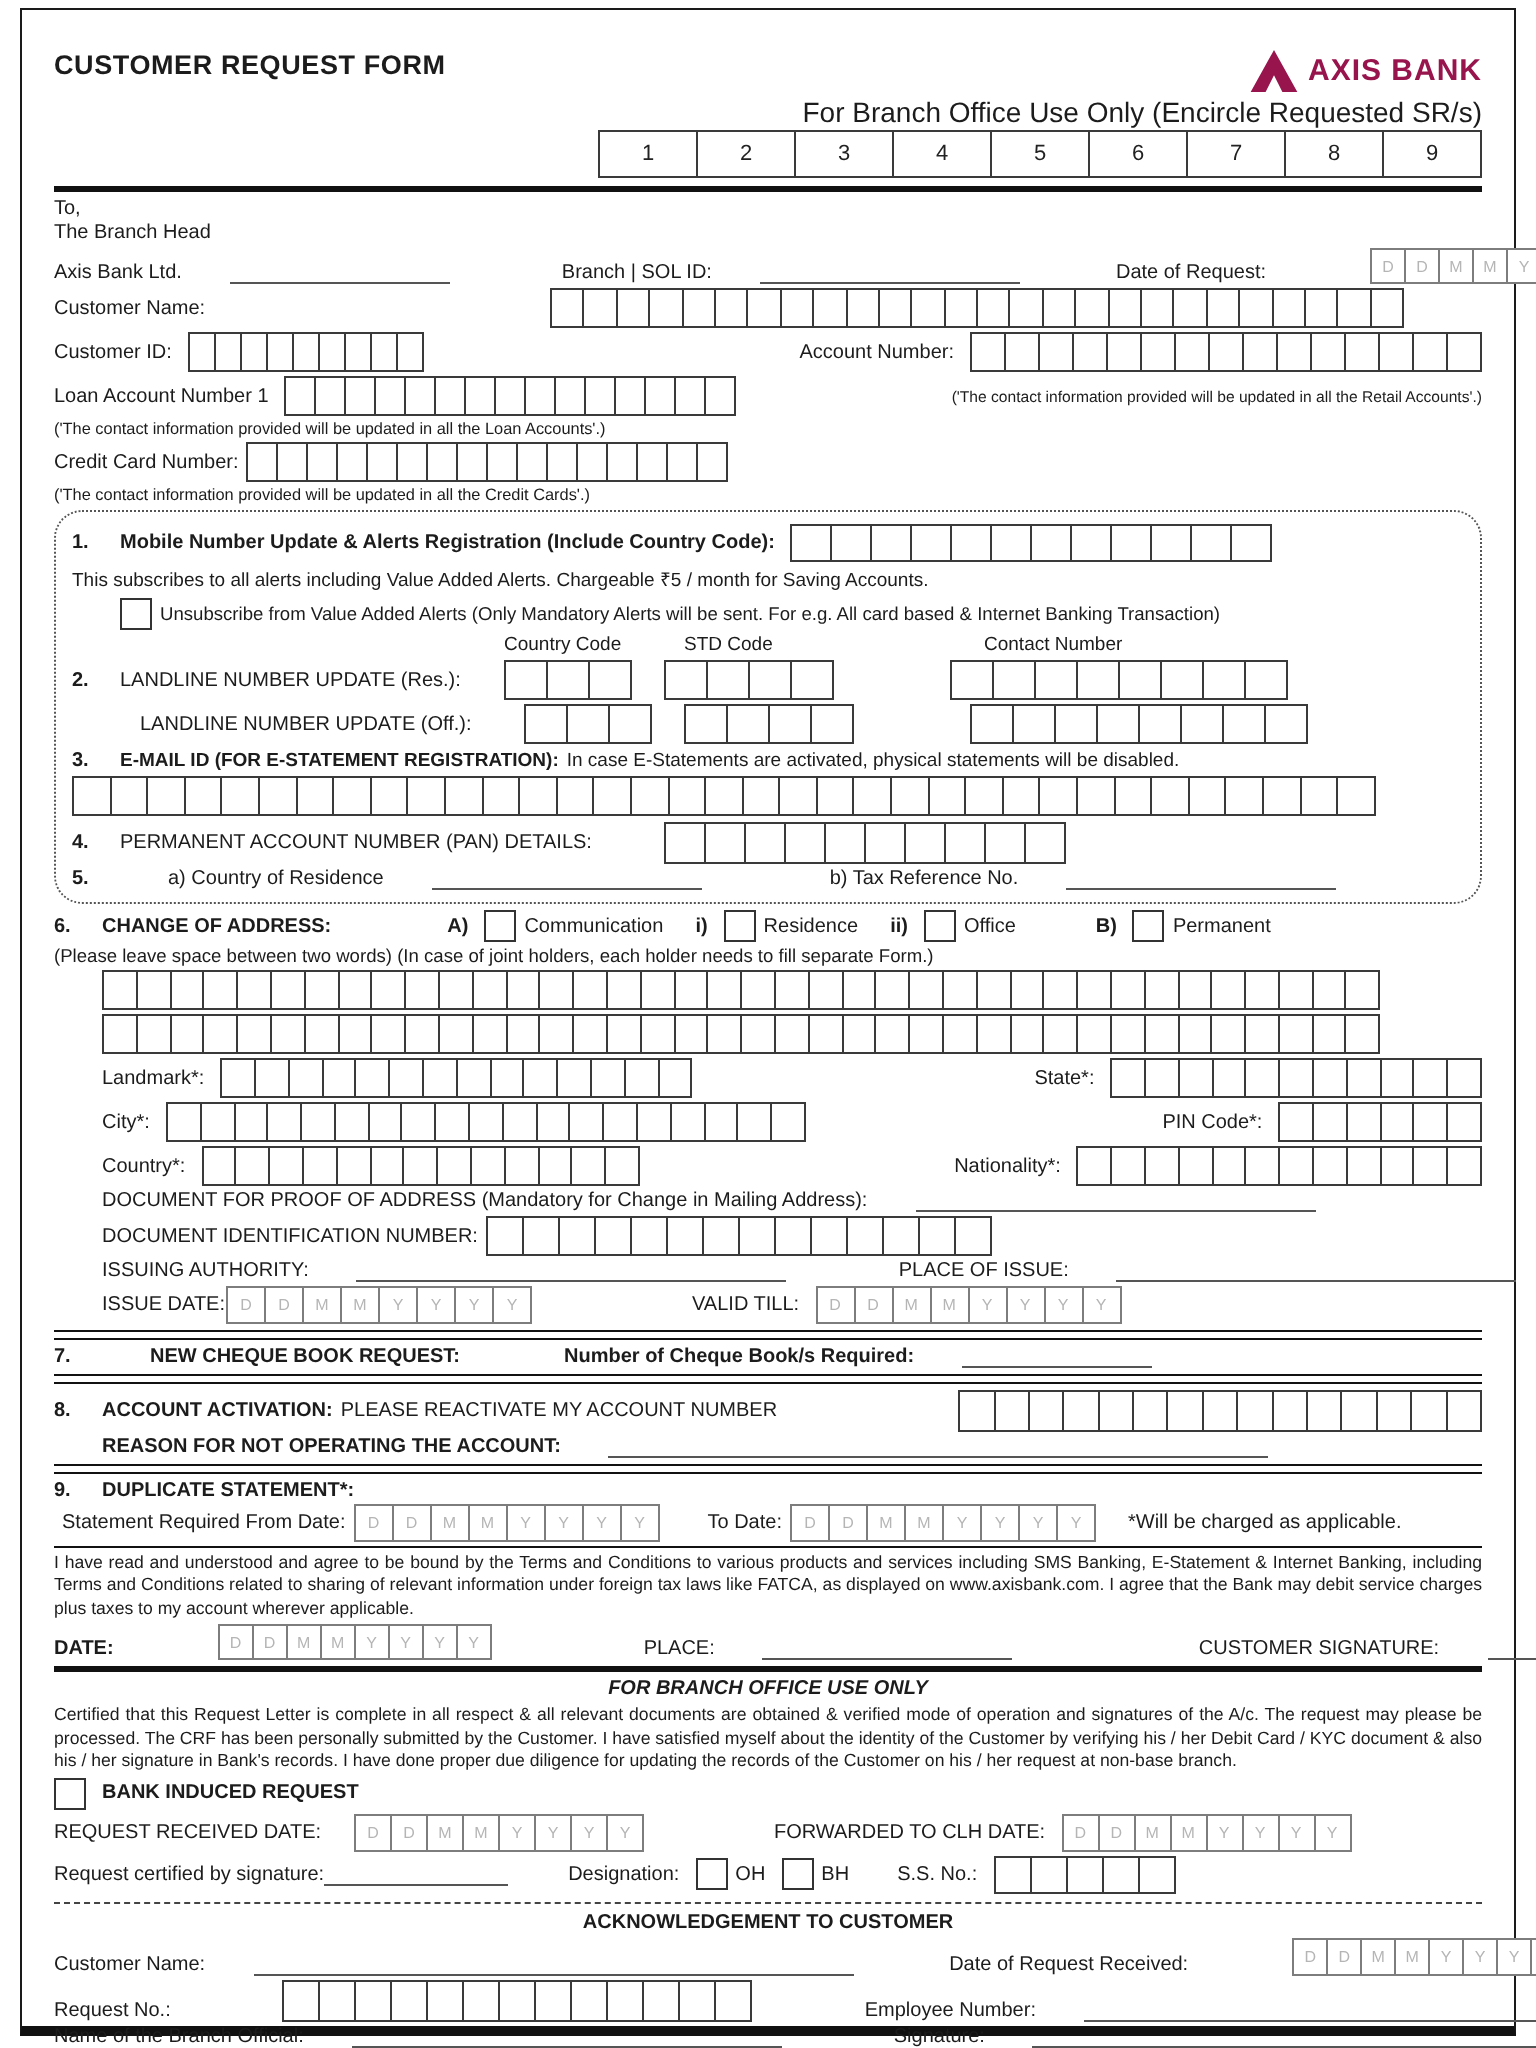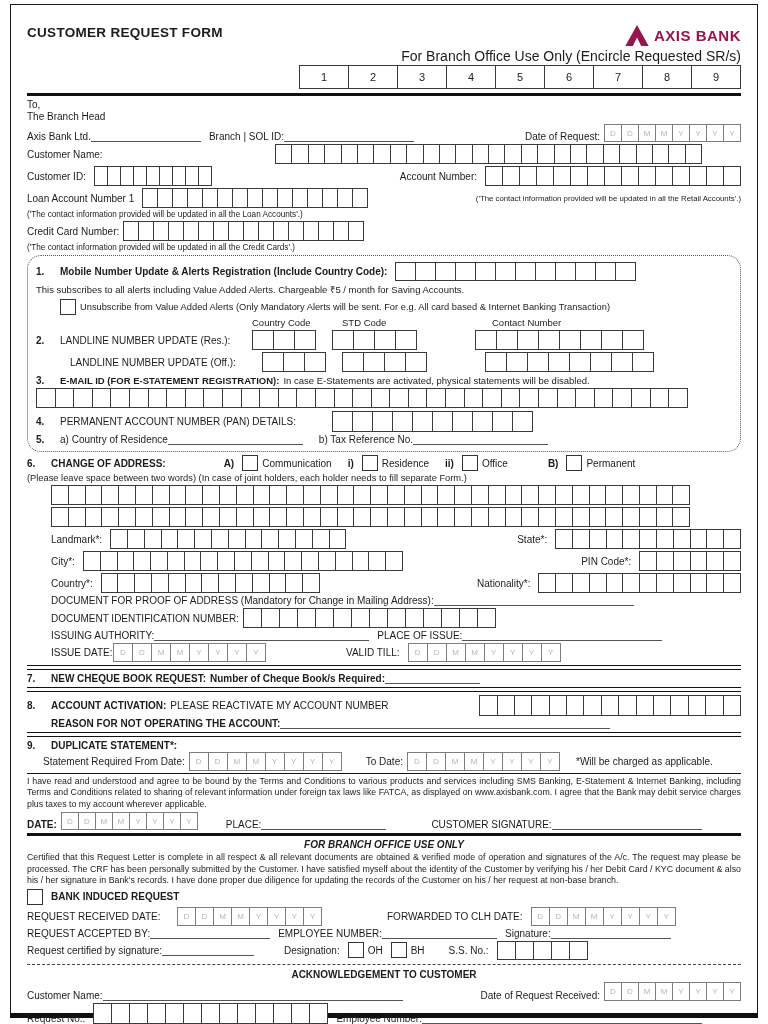--- a/index.html
+++ b/index.html
@@ -8,7 +8,7 @@
   .frame{position:absolute;left:10px;top:4px;right:10px;bottom:6px;border:1.5px solid #1a1a1a;
          border-bottom:5px solid #111;box-sizing:border-box;padding:14px 16px 6px 16px;}
   .row{display:flex;align-items:center;margin:2px 0;}
-  .base{align-items:flex-end;}
+  .base{align-items:flex-end;gap:24px;}
   .lbl{font-size:10px;white-space:nowrap;}
   .b{font-weight:700;}
   .sm{font-size:8.2px;}

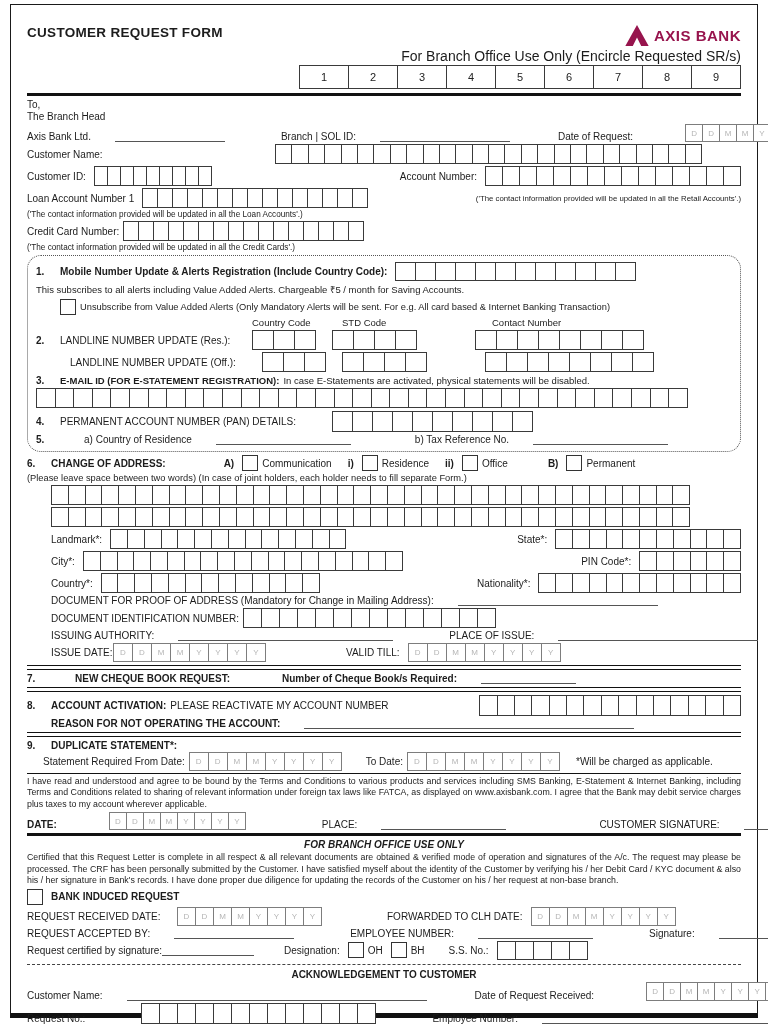--- a/index.html
+++ b/index.html
@@ -724,7 +724,7 @@
     <span class="num">9.</span>
     <span class="lbl b">DUPLICATE STATEMENT*:</span>
   </div>
-  <div class="row indent" style="margin:1px 16px;">
+  <div class="row indent" style="margin:1px 4px;">
     <span class="lbl">Statement Required From Date:</span>
     <span class="gap4"></span>
     <span class="cells ghost" style="--w:20px;--h:19px;">

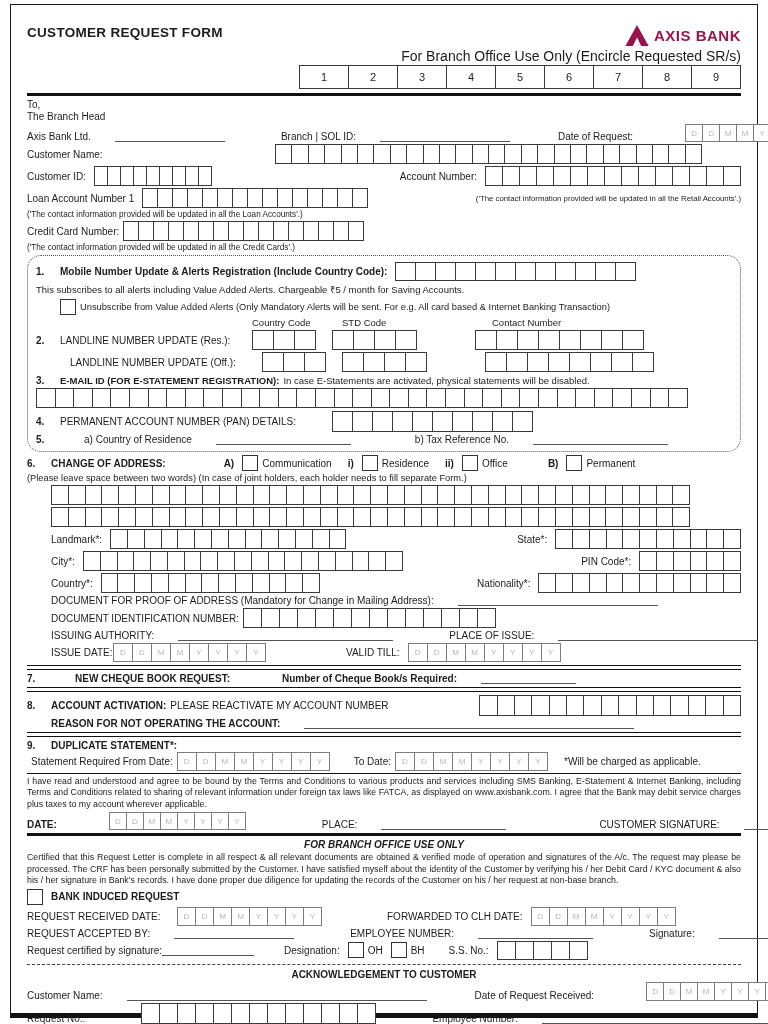--- a/index.html
+++ b/index.html
@@ -817,16 +817,6 @@
         </span>
   </div>
 
-  <div class="row base">
-    <span class="lbl">REQUEST ACCEPTED BY:</span>
-    <span class="blank" style="width:120px;"></span>
-    <span class="gap8"></span>
-    <span class="lbl">EMPLOYEE NUMBER:</span>
-    <span class="blank" style="width:115px;"></span>
-    <span class="gap8"></span>
-    <span class="lbl">Signature:</span>
-    <span class="blank" style="width:120px;"></span>
-  </div>
 
   <div class="row">
     <span class="lbl">Request certified by signature:</span>

